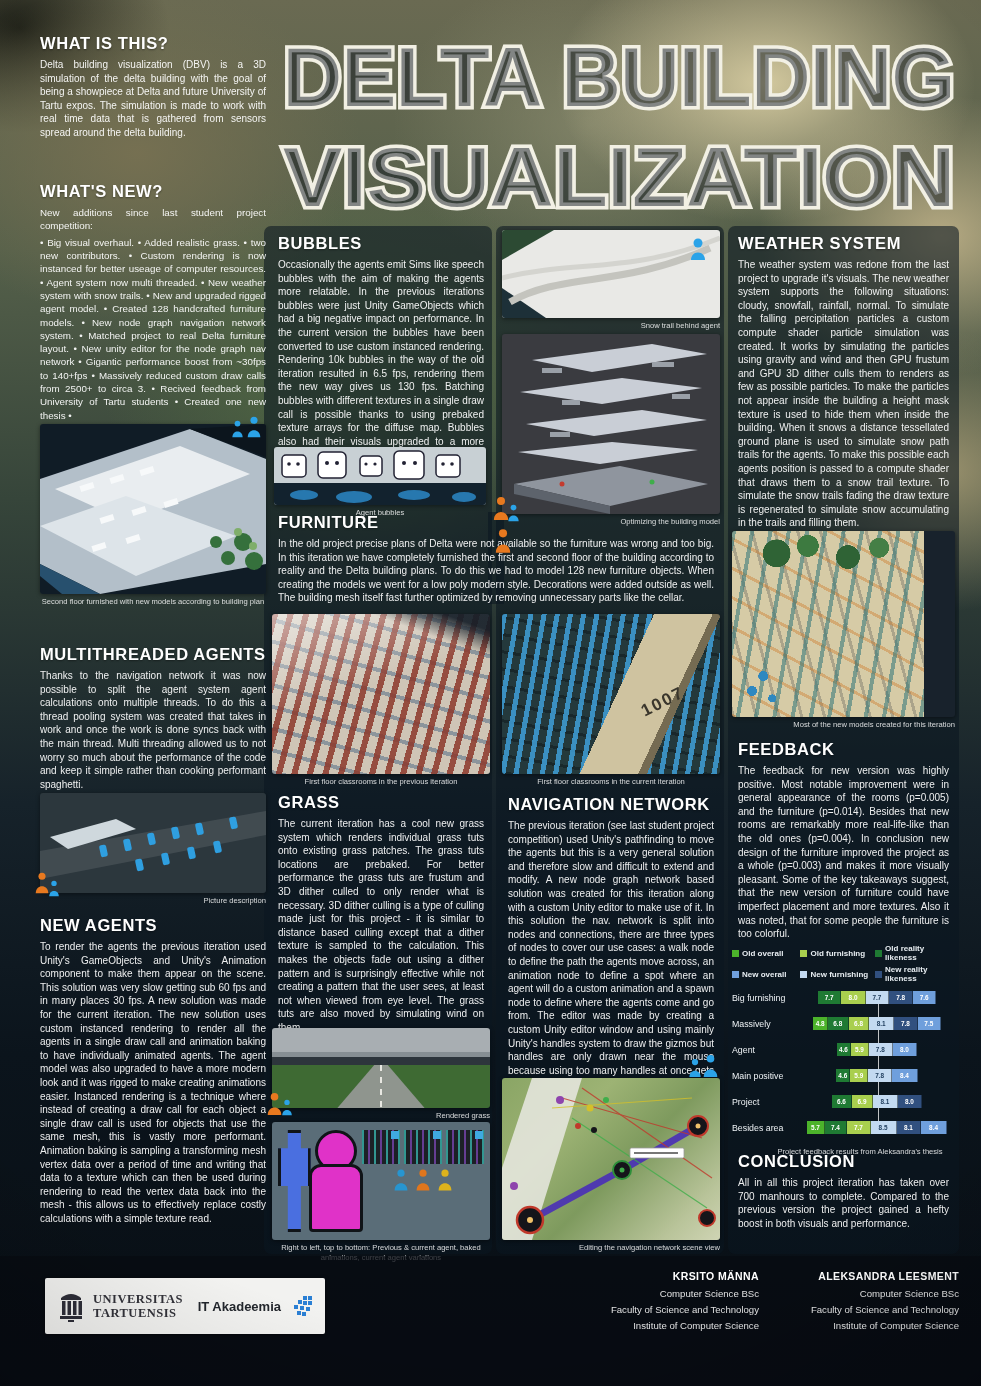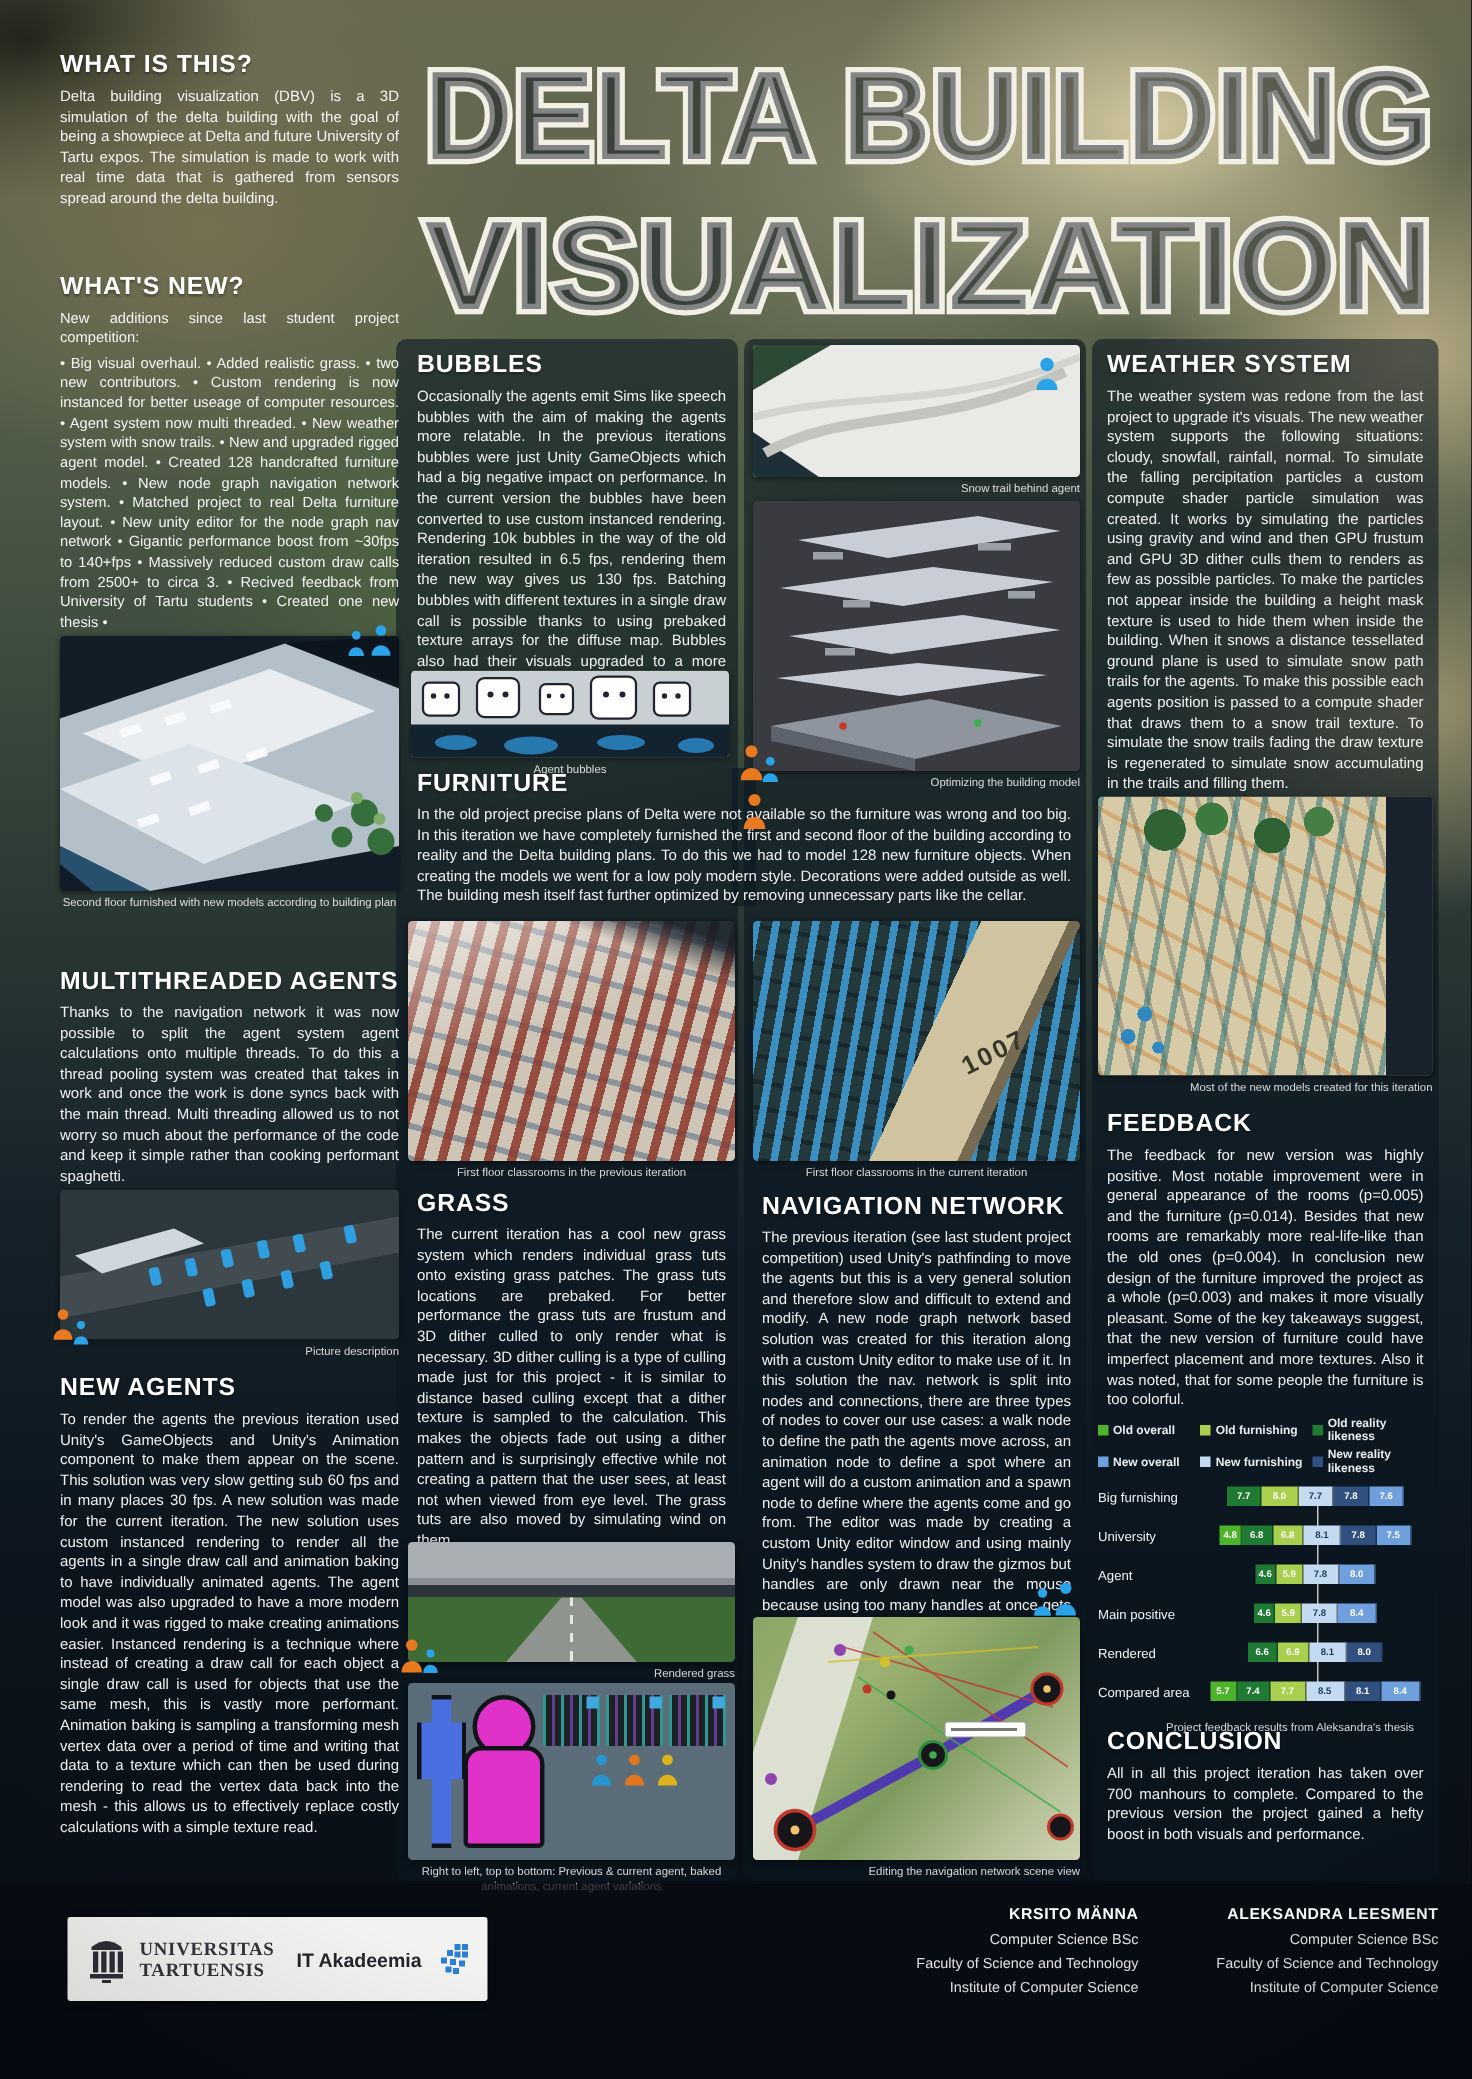--- a/index.html
+++ b/index.html
@@ -517,7 +517,7 @@
           </div>
         </div>
         <div class="crow">
-          <span class="clab">University</span>
+          <span class="clab">Massively</span>
           <div class="cbar">
             <span class="cseg" style="width: 14.64px; background: rgb(76, 179, 43);">4.8</span>
             <span class="cseg" style="width: 20.74px; background: rgb(31, 122, 51);">6.8</span>

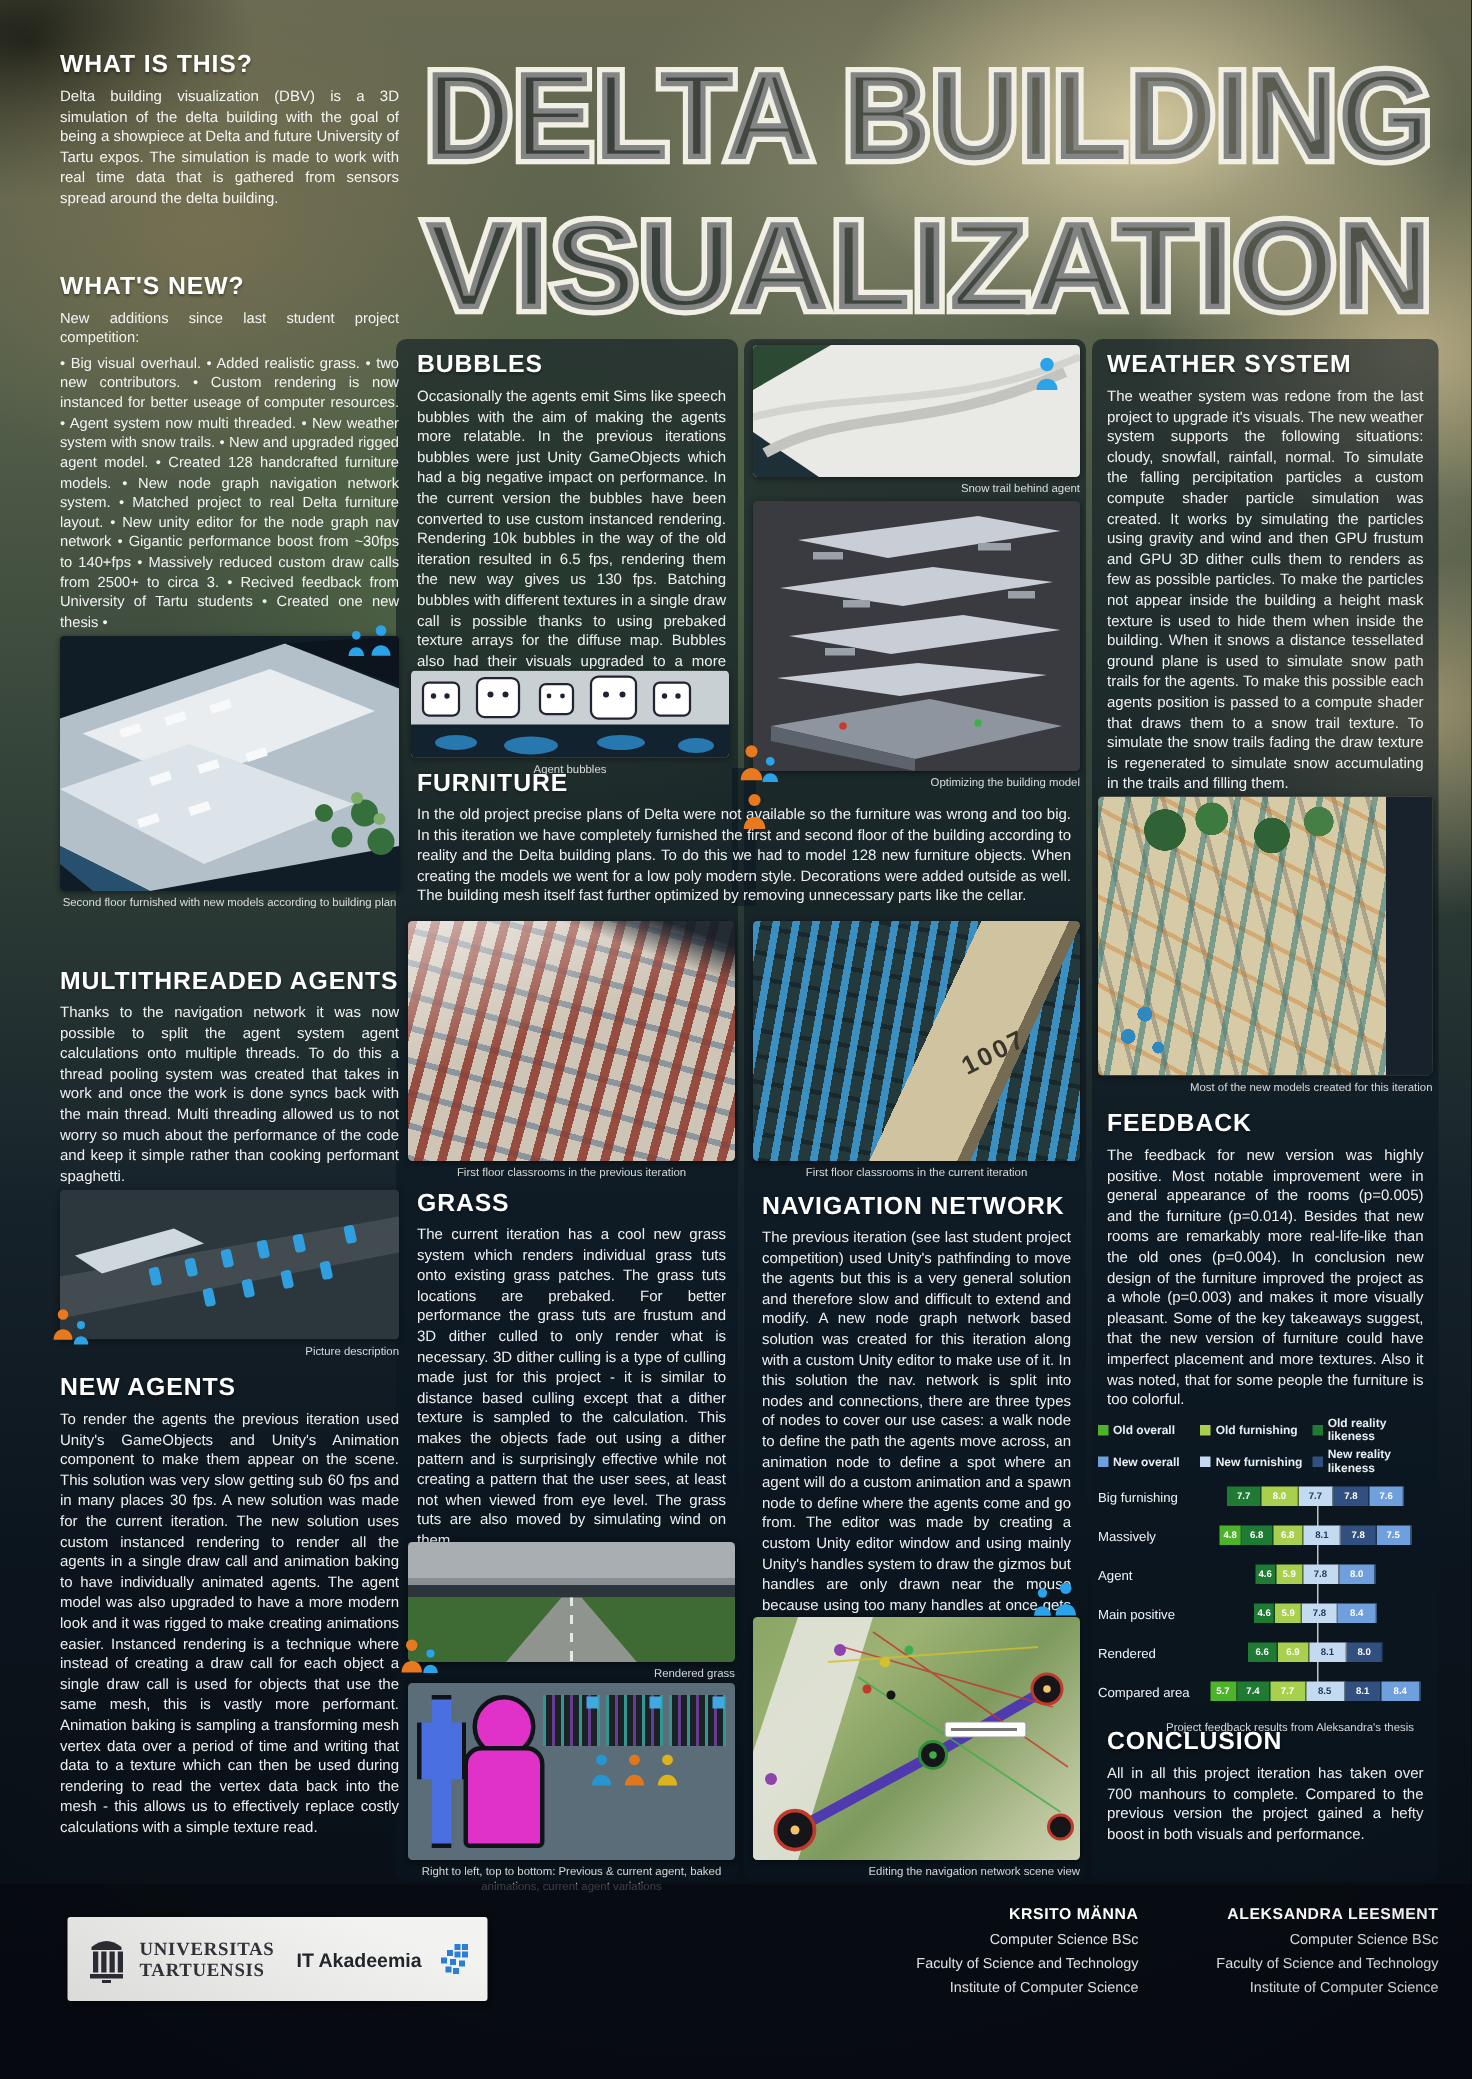--- a/index.html
+++ b/index.html
@@ -546,7 +546,7 @@
           </div>
         </div>
         <div class="crow">
-          <span class="clab">Rendered</span>
+          <span class="clab">Project</span>
           <div class="cbar">
             <span class="cseg" style="width: 20.13px; background: rgb(31, 122, 51);">6.6</span>
             <span class="cseg" style="width: 21.045px; background: rgb(169, 207, 78);">6.9</span>

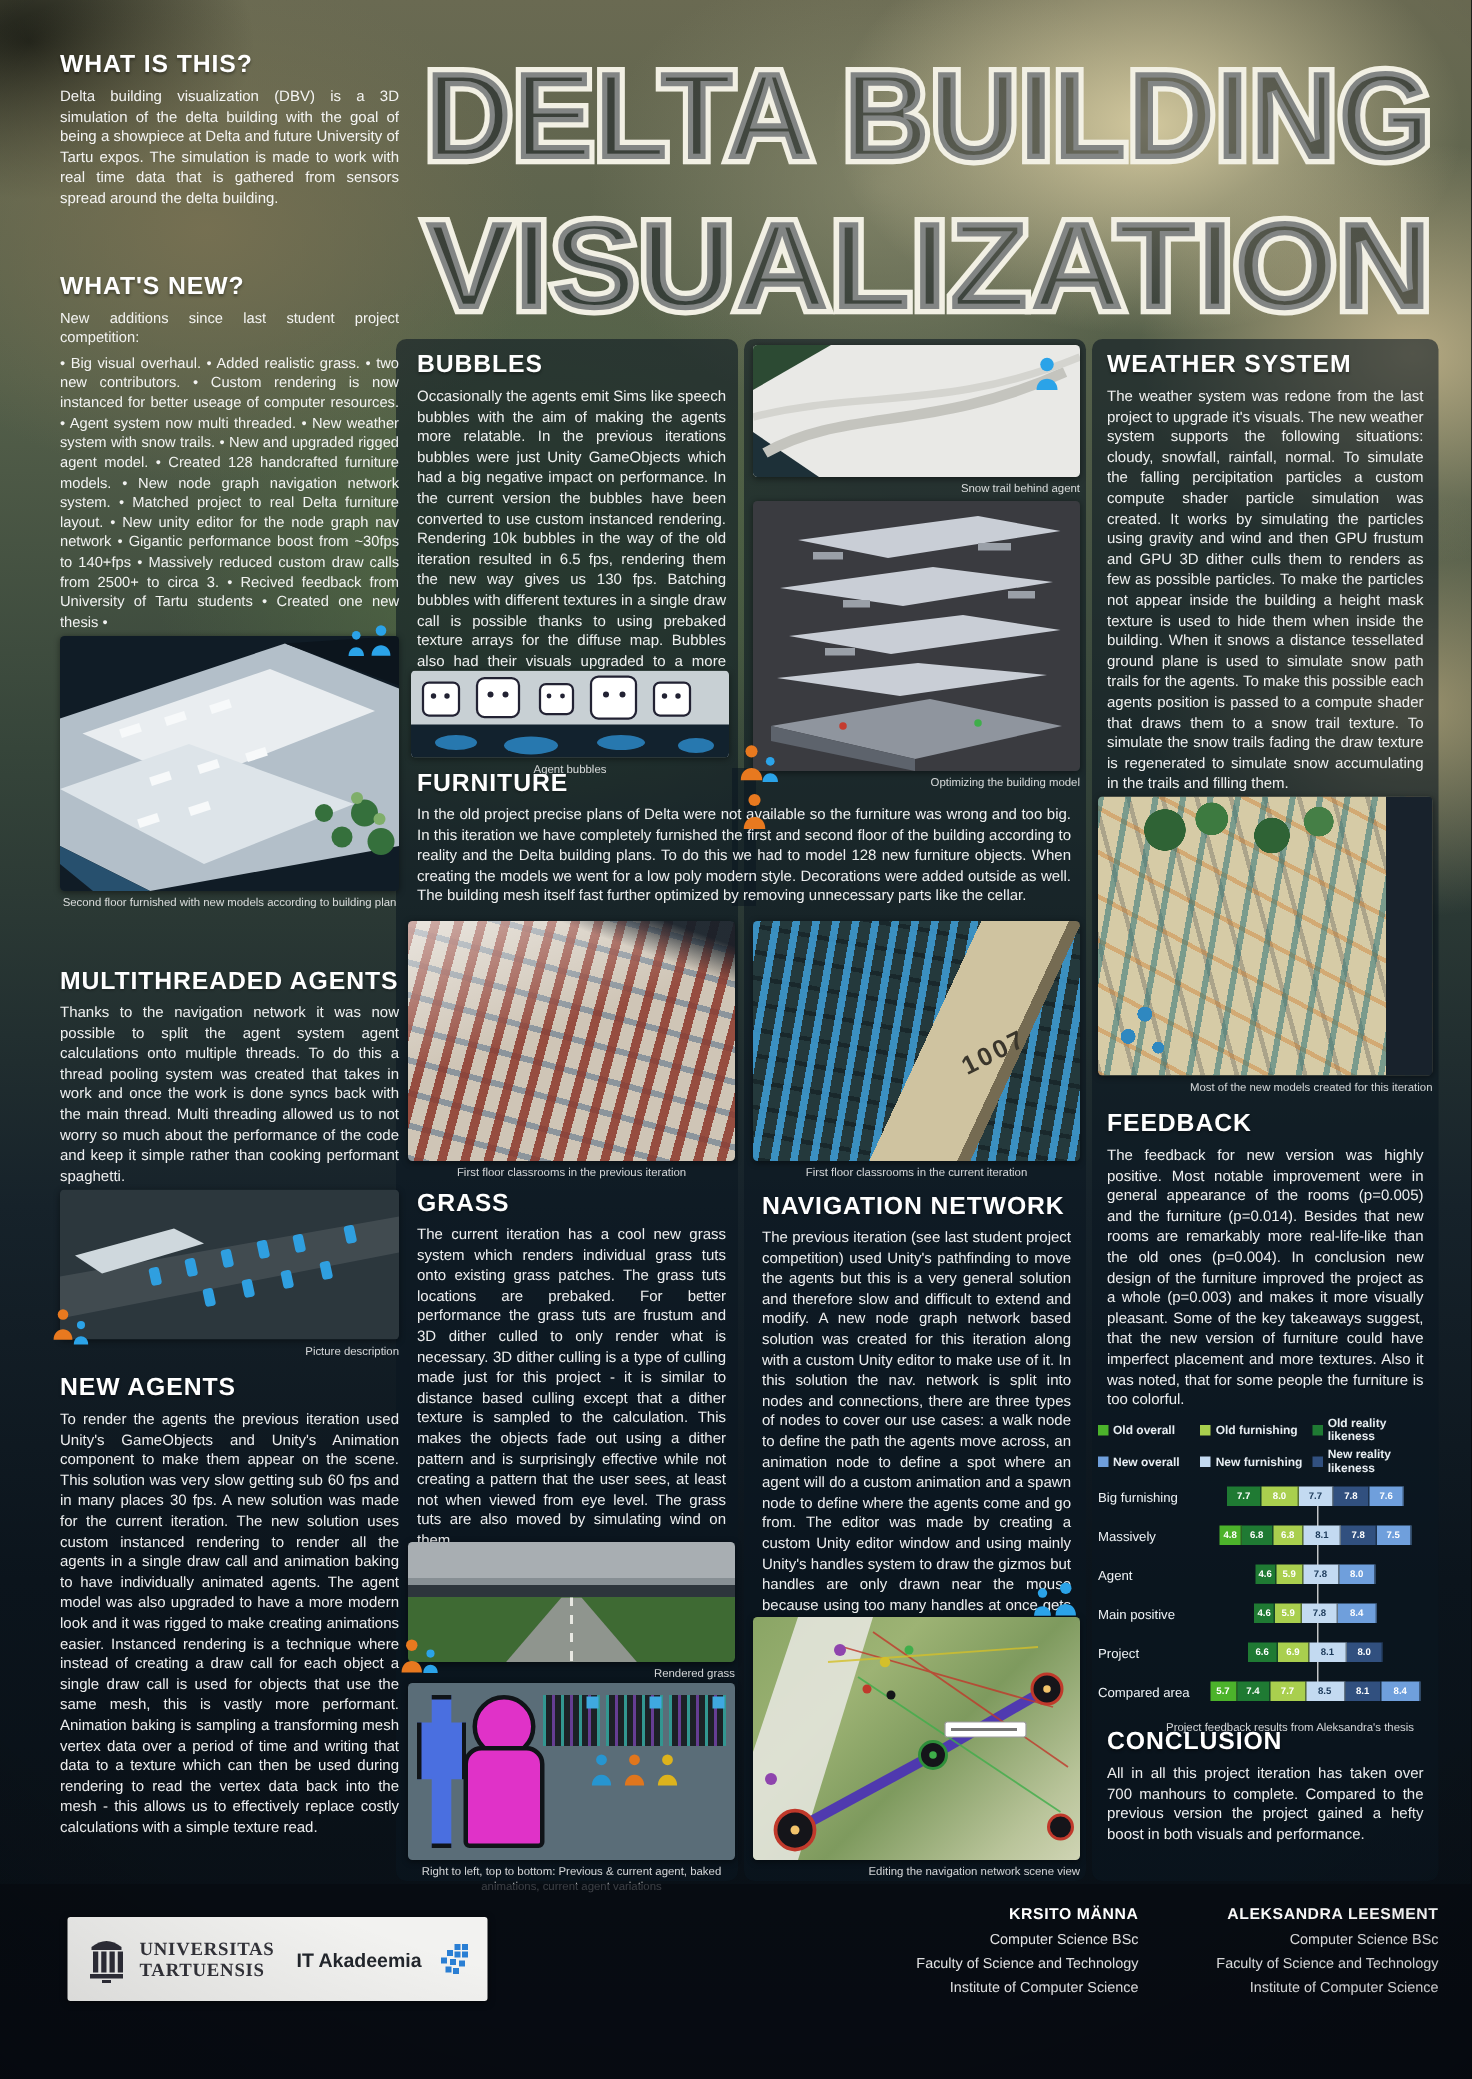--- a/index.html
+++ b/index.html
@@ -555,7 +555,7 @@
           </div>
         </div>
         <div class="crow">
-          <span class="clab">Compared area</span>
+          <span class="clab">Besides area</span>
           <div class="cbar">
             <span class="cseg" style="width: 17.385px; background: rgb(76, 179, 43);">5.7</span>
             <span class="cseg" style="width: 22.57px; background: rgb(31, 122, 51);">7.4</span>

